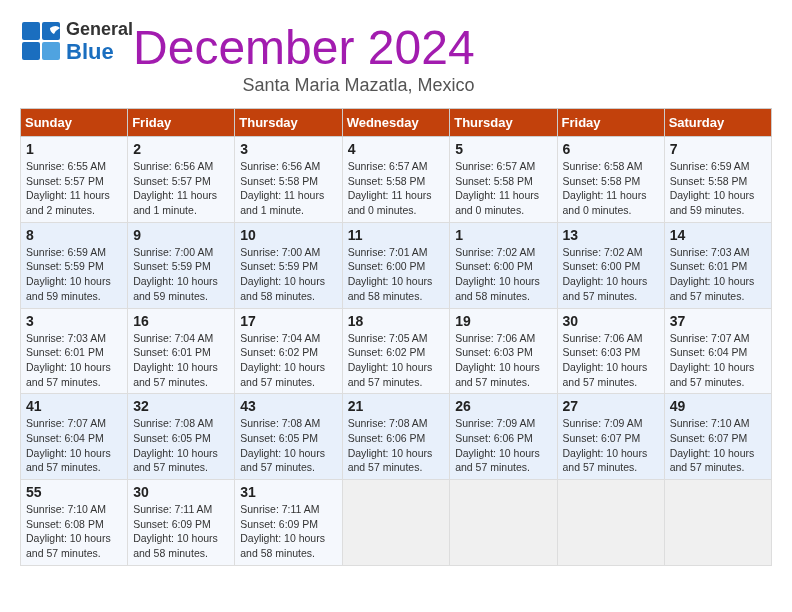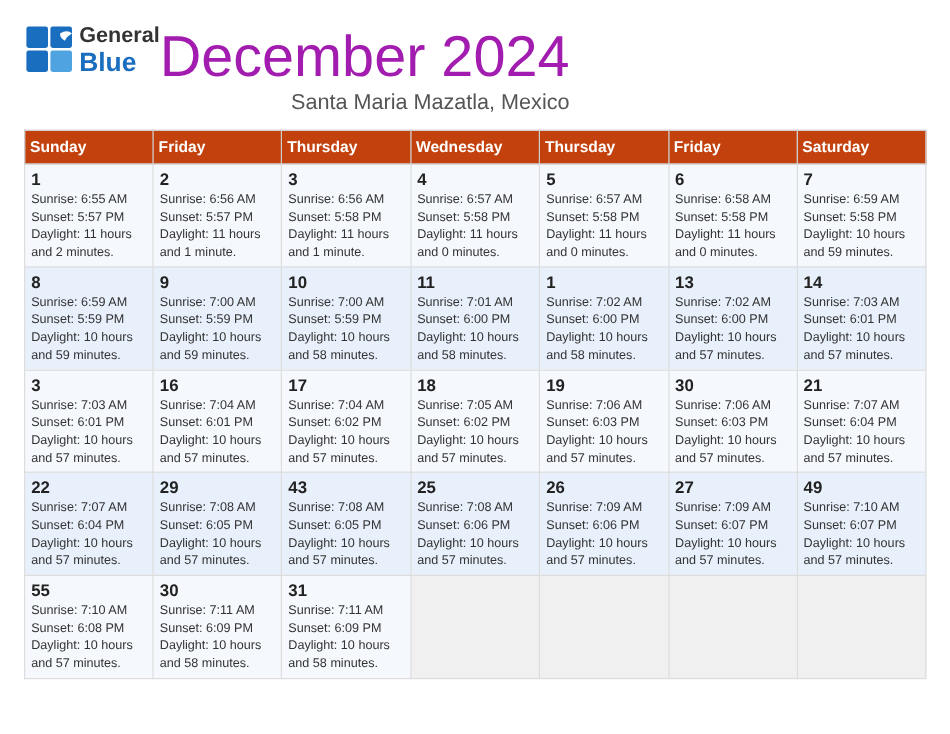--- a/index.html
+++ b/index.html
@@ -207,7 +207,7 @@
           <div class="day-info">Sunrise: 7:06 AM<br>Sunset: 6:03 PM<br>Daylight: 10 hours and 57 minutes.</div>
         </td>
         <td>
-          <span class="day-number">21</span>
+          <span class="day-number">37</span>
           <div class="day-info">Sunrise: 7:07 AM<br>Sunset: 6:04 PM<br>Daylight: 10 hours and 57 minutes.</div>
         </td>
       </tr>

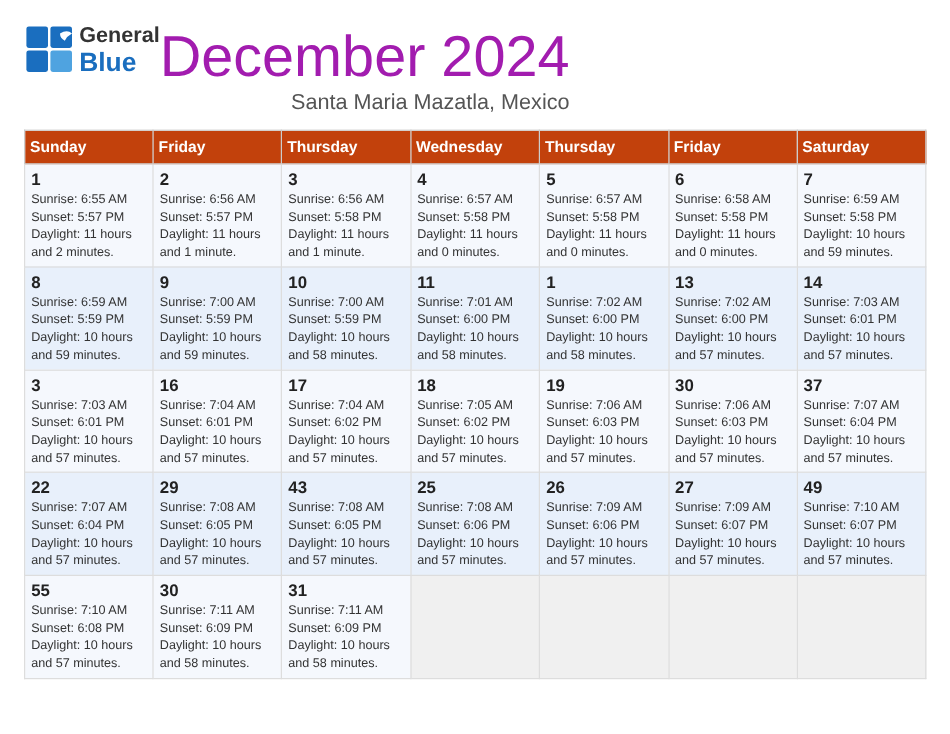--- a/index.html
+++ b/index.html
@@ -213,7 +213,7 @@
       </tr>
       <tr>
         <td>
-          <span class="day-number">22</span>
+          <span class="day-number">41</span>
           <div class="day-info">Sunrise: 7:07 AM<br>Sunset: 6:04 PM<br>Daylight: 10 hours and 57 minutes.</div>
         </td>
         <td>

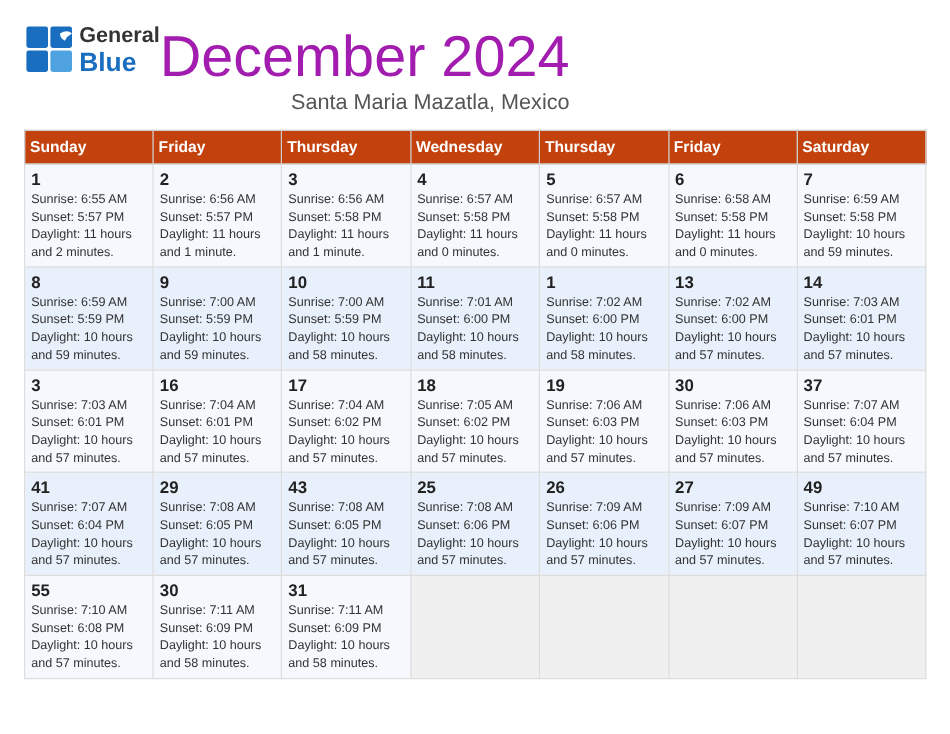--- a/index.html
+++ b/index.html
@@ -217,7 +217,7 @@
           <div class="day-info">Sunrise: 7:07 AM<br>Sunset: 6:04 PM<br>Daylight: 10 hours and 57 minutes.</div>
         </td>
         <td>
-          <span class="day-number">29</span>
+          <span class="day-number">32</span>
           <div class="day-info">Sunrise: 7:08 AM<br>Sunset: 6:05 PM<br>Daylight: 10 hours and 57 minutes.</div>
         </td>
         <td>

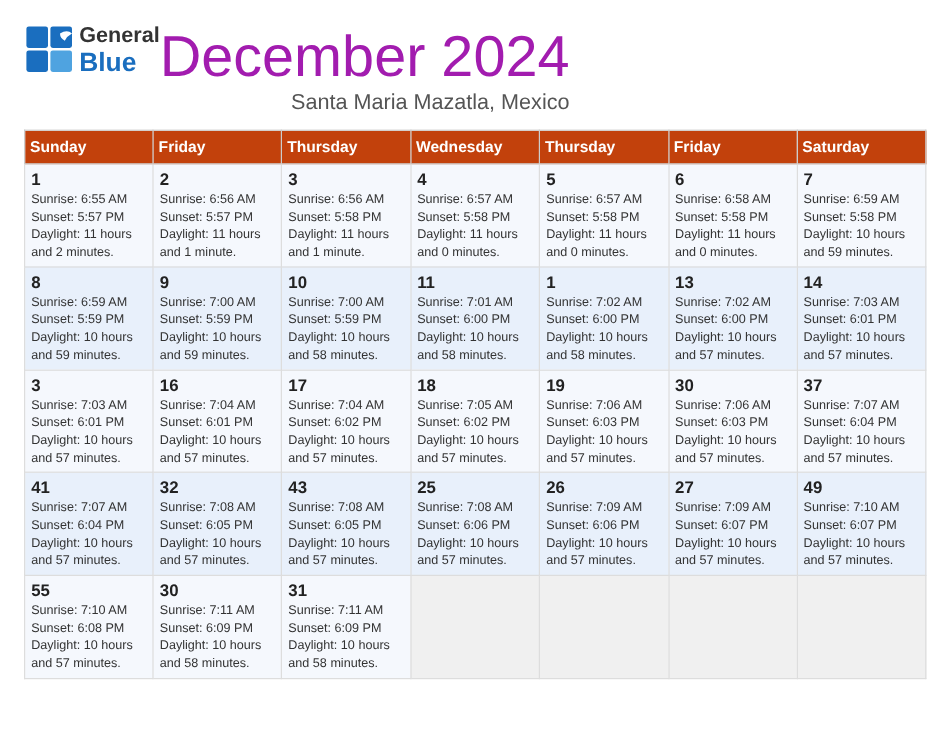--- a/index.html
+++ b/index.html
@@ -225,7 +225,7 @@
           <div class="day-info">Sunrise: 7:08 AM<br>Sunset: 6:05 PM<br>Daylight: 10 hours and 57 minutes.</div>
         </td>
         <td>
-          <span class="day-number">25</span>
+          <span class="day-number">21</span>
           <div class="day-info">Sunrise: 7:08 AM<br>Sunset: 6:06 PM<br>Daylight: 10 hours and 57 minutes.</div>
         </td>
         <td>

